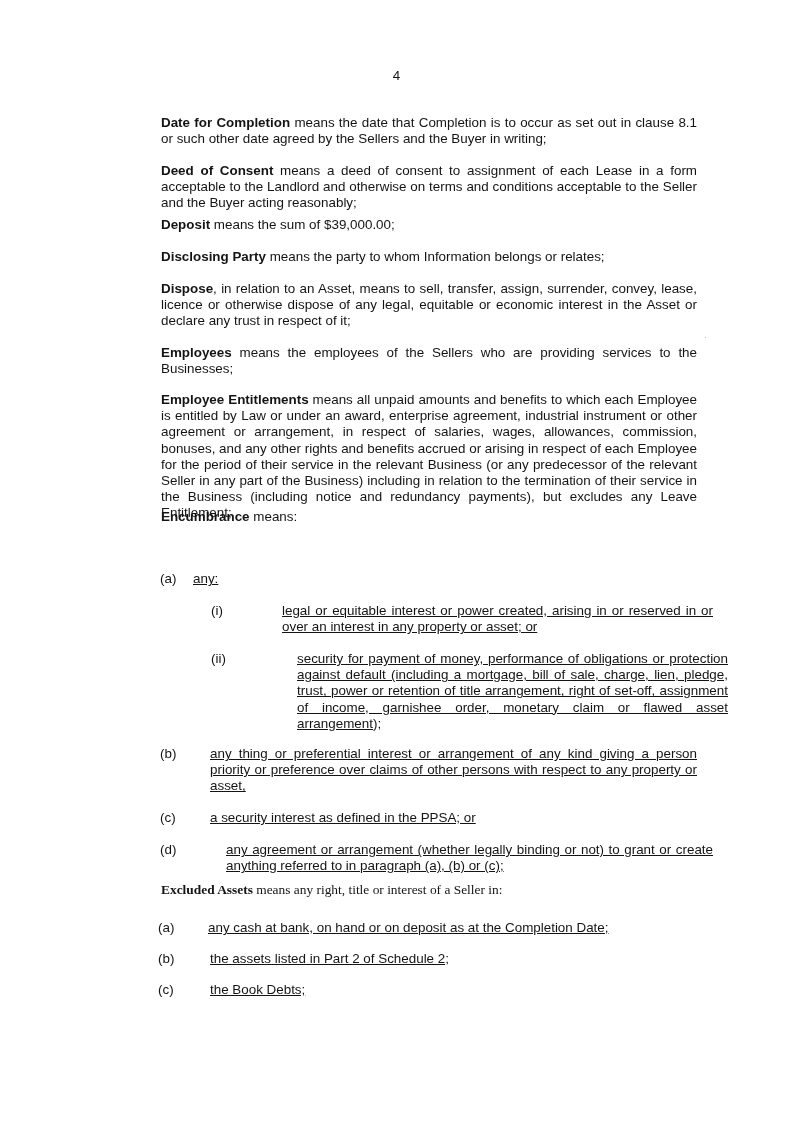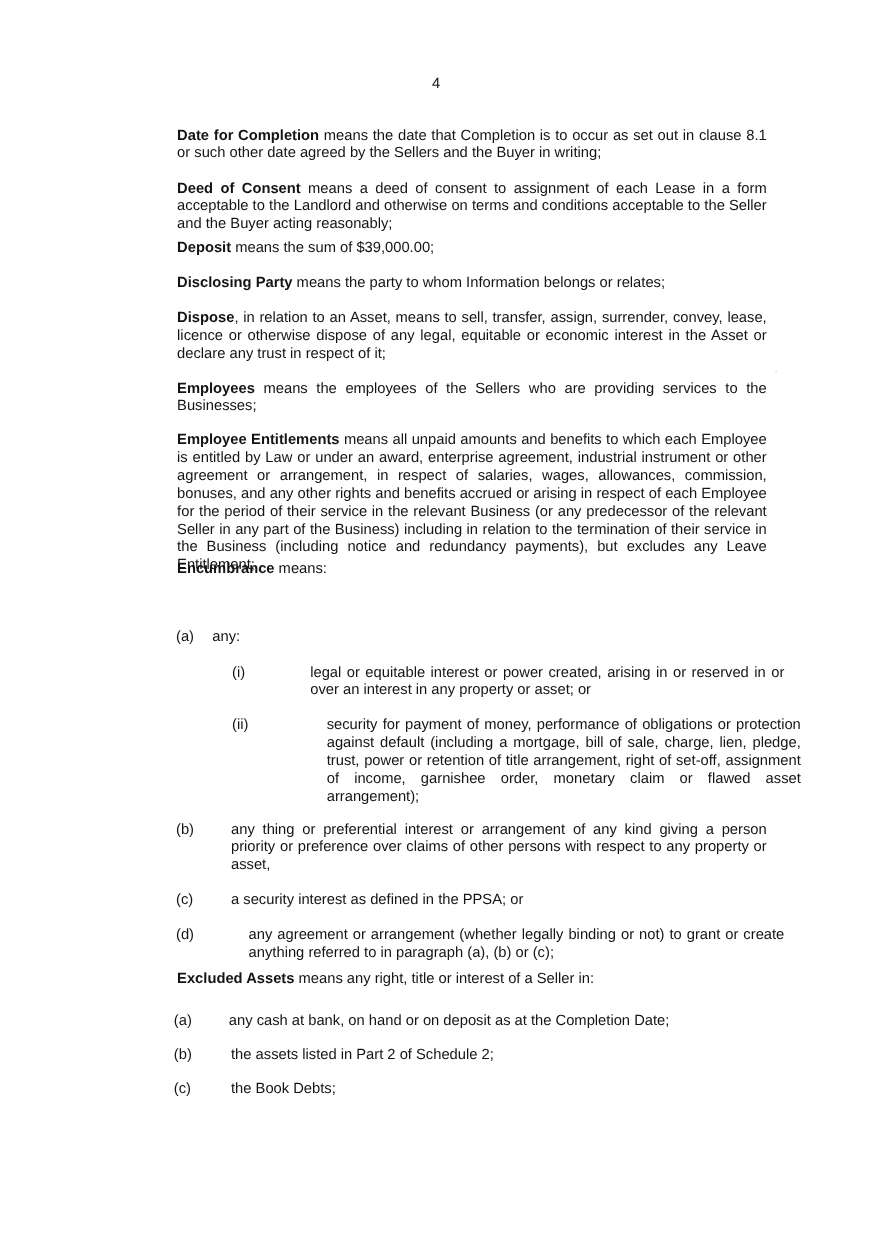--- a/index.html
+++ b/index.html
@@ -18,7 +18,7 @@
     }
     .term { font-weight: bold; }
     .label { position: absolute; }
-    .itext { position: absolute; text-align: justify; }
+    .itext { position: absolute; text-align: justify; text-decoration: underline; }
     .speck { position: absolute; left: 705px; top: 337px; width: 1px; height: 1px; background: #bbb; }
   </style>
 </head>

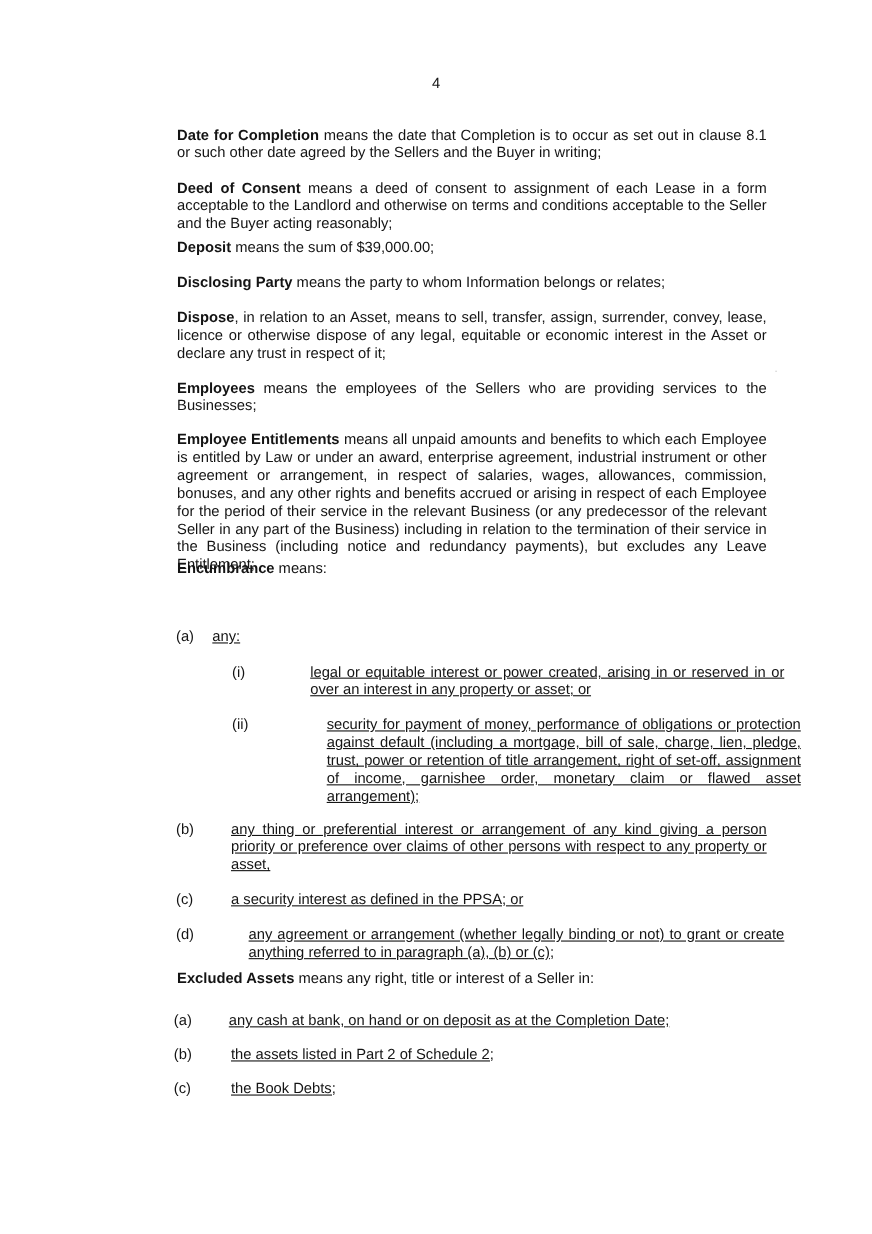--- a/index.html
+++ b/index.html
@@ -74,7 +74,7 @@
   <span class="itext" style="left:226px; top:842px; width:487px;">any agreement or arrangement (whether legally binding or not) to grant or create anything referred to in paragraph (a), (b) or (c);</span>
 </div>
 
-<p class="para" style="top:882px;"><span class="term">Excluded Assets</span><span> means any right, title or interest of a Seller in:</span></p>
+<p class="para" style="top:882px;font-family:Liberation Serif, serif;"><span class="term">Excluded Assets</span><span> means any right, title or interest of a Seller in:</span></p>
 
 <div>
   <span class="label" style="left:158px; top:920px;">(a)</span>

